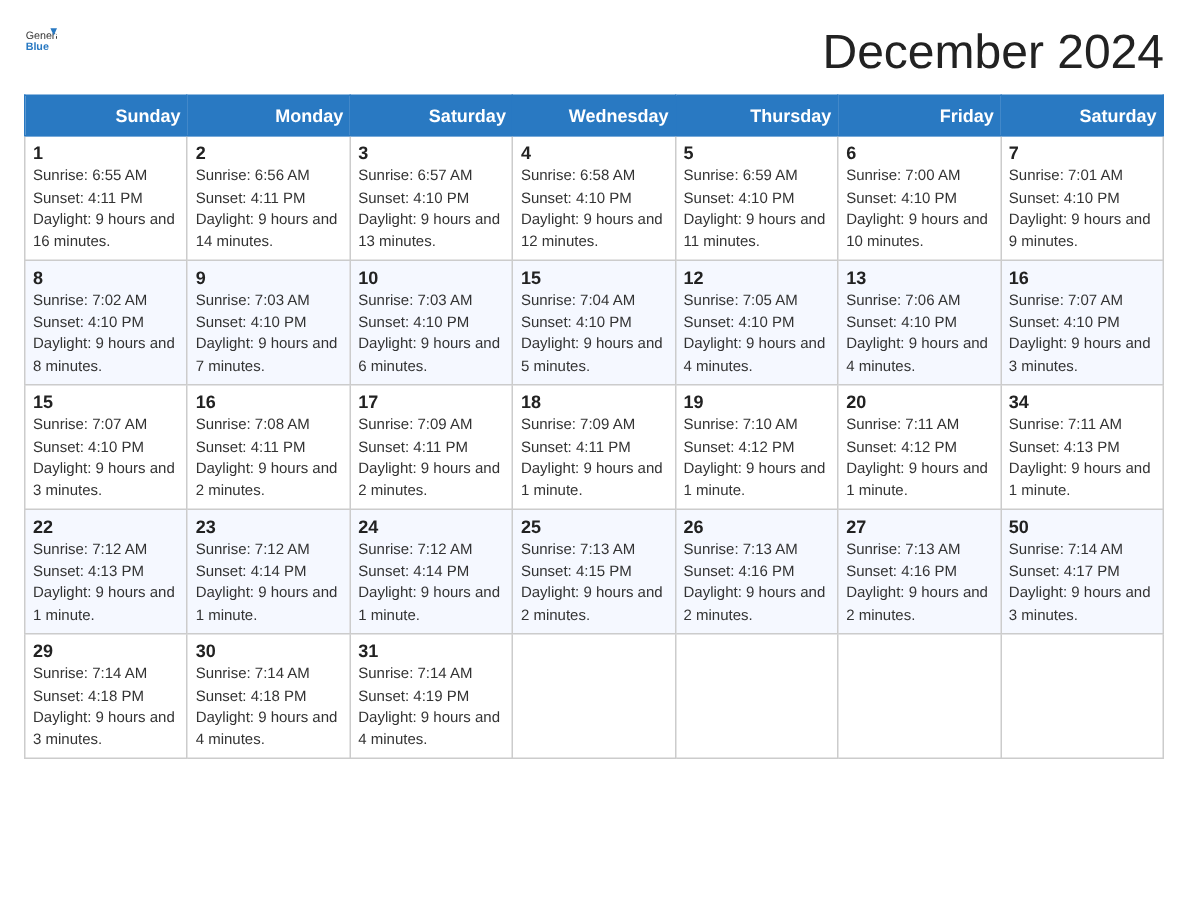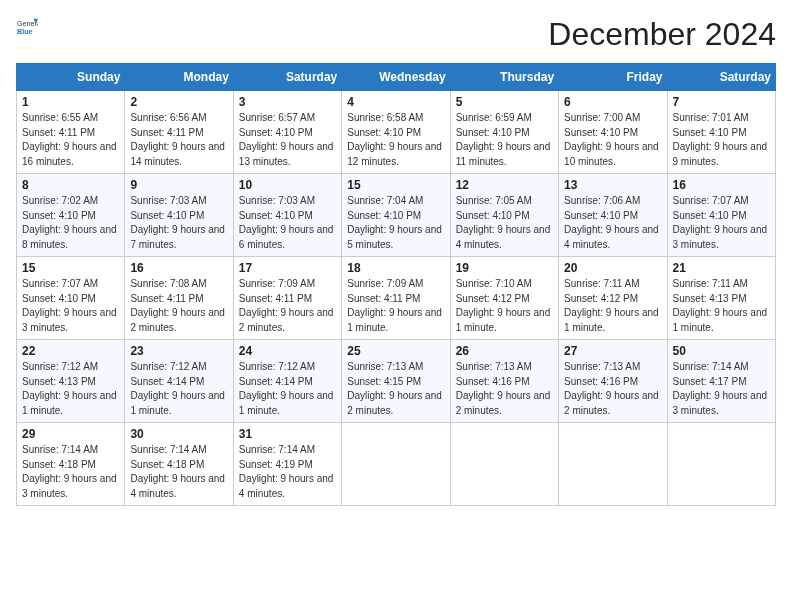--- a/index.html
+++ b/index.html
@@ -275,7 +275,7 @@
         </div>
       </td>
         <td>
-        <span class="day-number">21</span>
+        <span class="day-number">34</span>
         <div class="day-info">
           Sunrise: 7:11 AM<br>
           Sunset: 4:13 PM<br>

